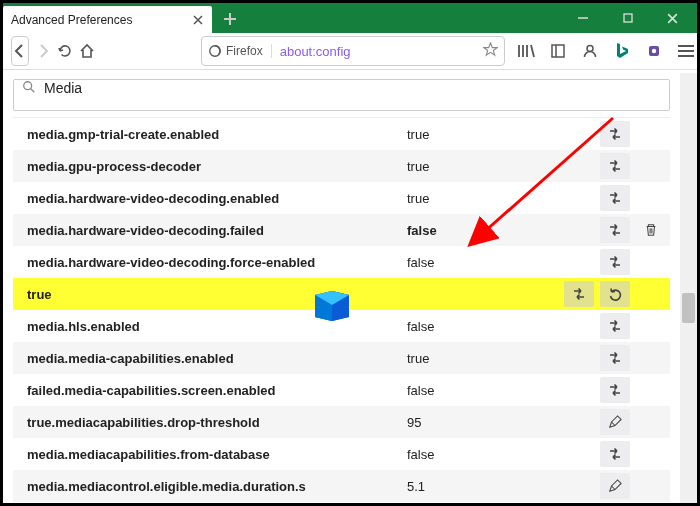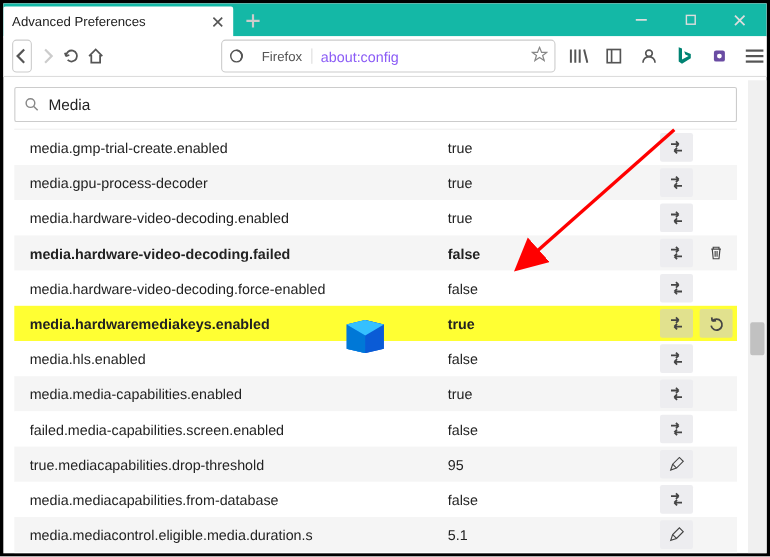--- a/index.html
+++ b/index.html
@@ -24,7 +24,7 @@
   .titlebar {
     display: flex;
     height: 30px;
-    background: #14b8a6;
+    background: #15803d;
     align-items: flex-end;
   }
   .tab {

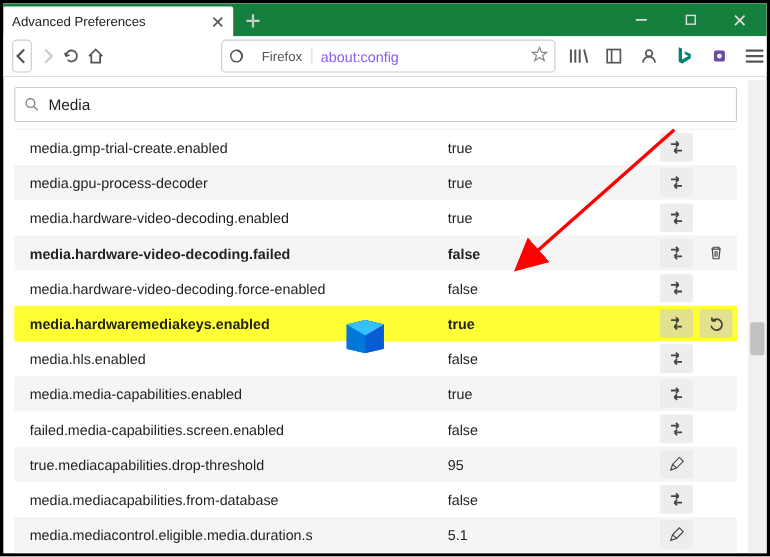--- a/index.html
+++ b/index.html
@@ -116,7 +116,7 @@
     gap: 8px;
   }
   .urlbar .identity {
-    display:flex; align-items:center; gap:16px;
+    display:flex; align-items:center; gap:4px;
     font-size: 12px; color:#555;
     border-right: 1px solid #ddd;
     padding-right: 8px;

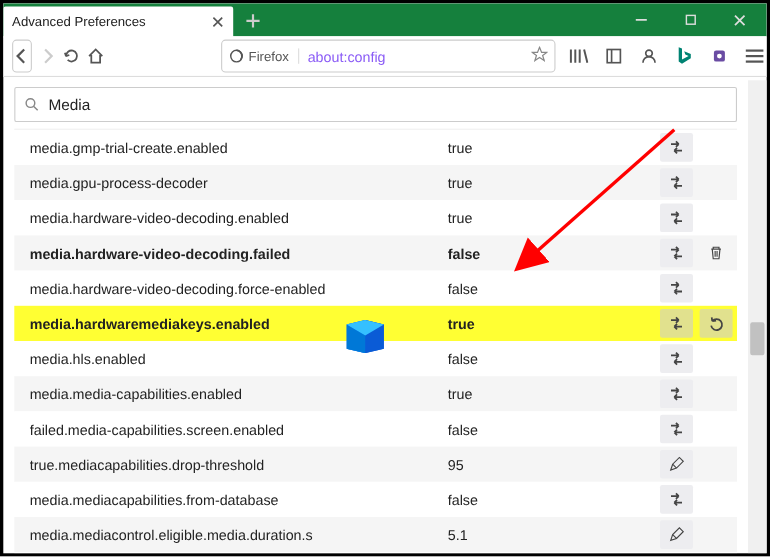--- a/index.html
+++ b/index.html
@@ -168,7 +168,6 @@
     border: 1px solid #ccc;
     border-radius: 2px;
     display:flex;
-    align-items:center;
     padding: 0 8px;
     gap: 8px;
     margin-bottom: 6px;

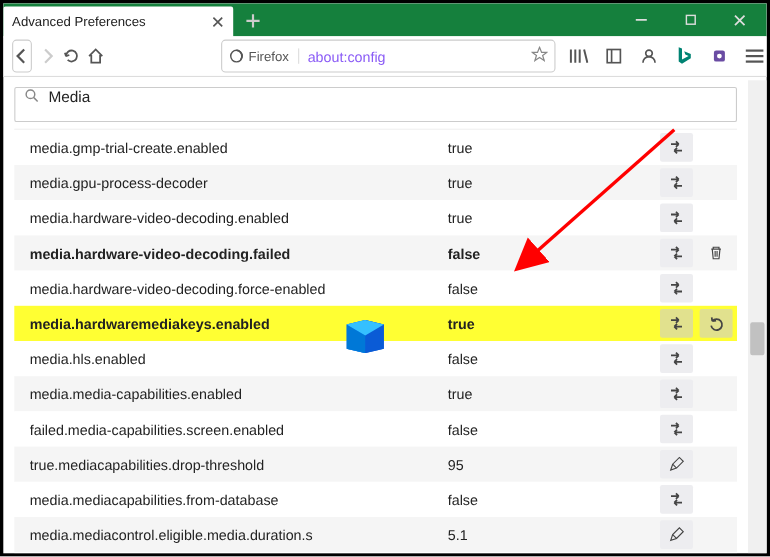--- a/index.html
+++ b/index.html
@@ -191,7 +191,7 @@
   .pref-row:nth-child(odd) { background: #fff; }
   .pref-row.highlight { background: #ffff33 !important; font-weight: bold; }
   .pref-row.mod { font-weight: bold; }
-  .pref-name { white-space: nowrap; overflow: hidden; text-overflow: ellipsis; padding-right: 8px;}
+  .pref-name { white-space: nowrap; overflow: hidden; text-overflow: ellipsis; padding-right: 8px; font-weight: bold;}
   .pref-val { white-space: nowrap; }
   .pref-toggle, .pref-reset {
     width: 30px;

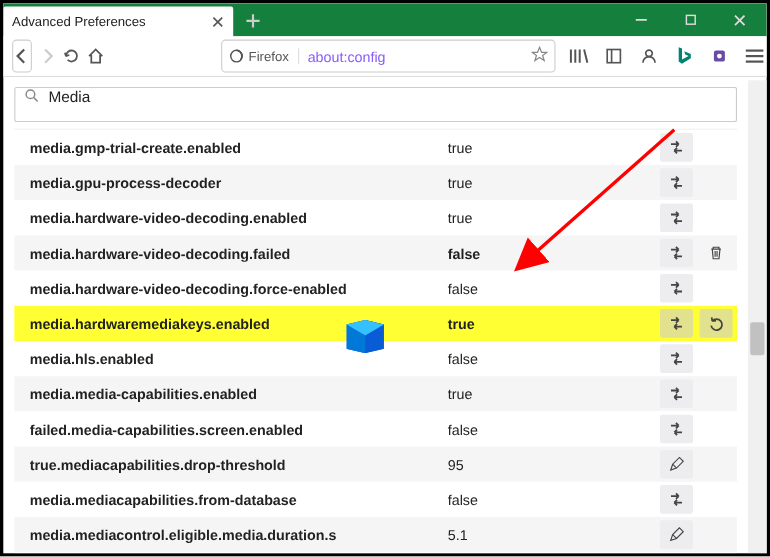--- a/index.html
+++ b/index.html
@@ -399,7 +399,6 @@
             <div></div>
           </div>
           <div class="pref-row highlight">
-            <div class="pref-name">media.hardwaremediakeys.enabled</div>
             <div class="pref-val">true</div>
             <div class="pref-toggle">
               <svg width="16" height="16" viewBox="0 0 16 16">

